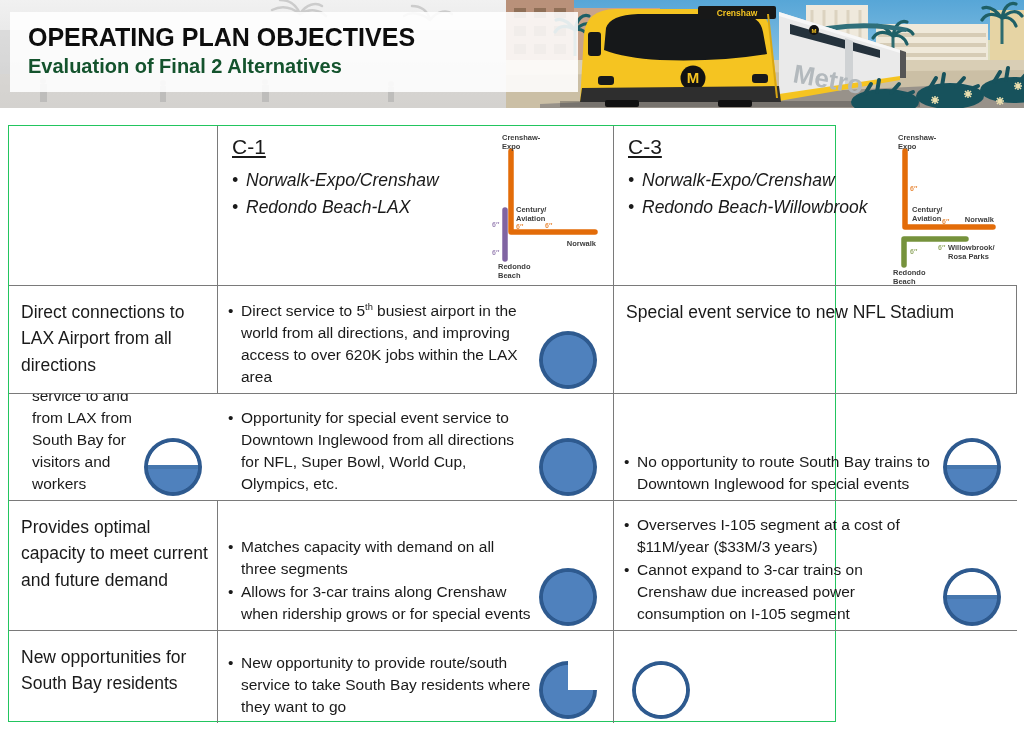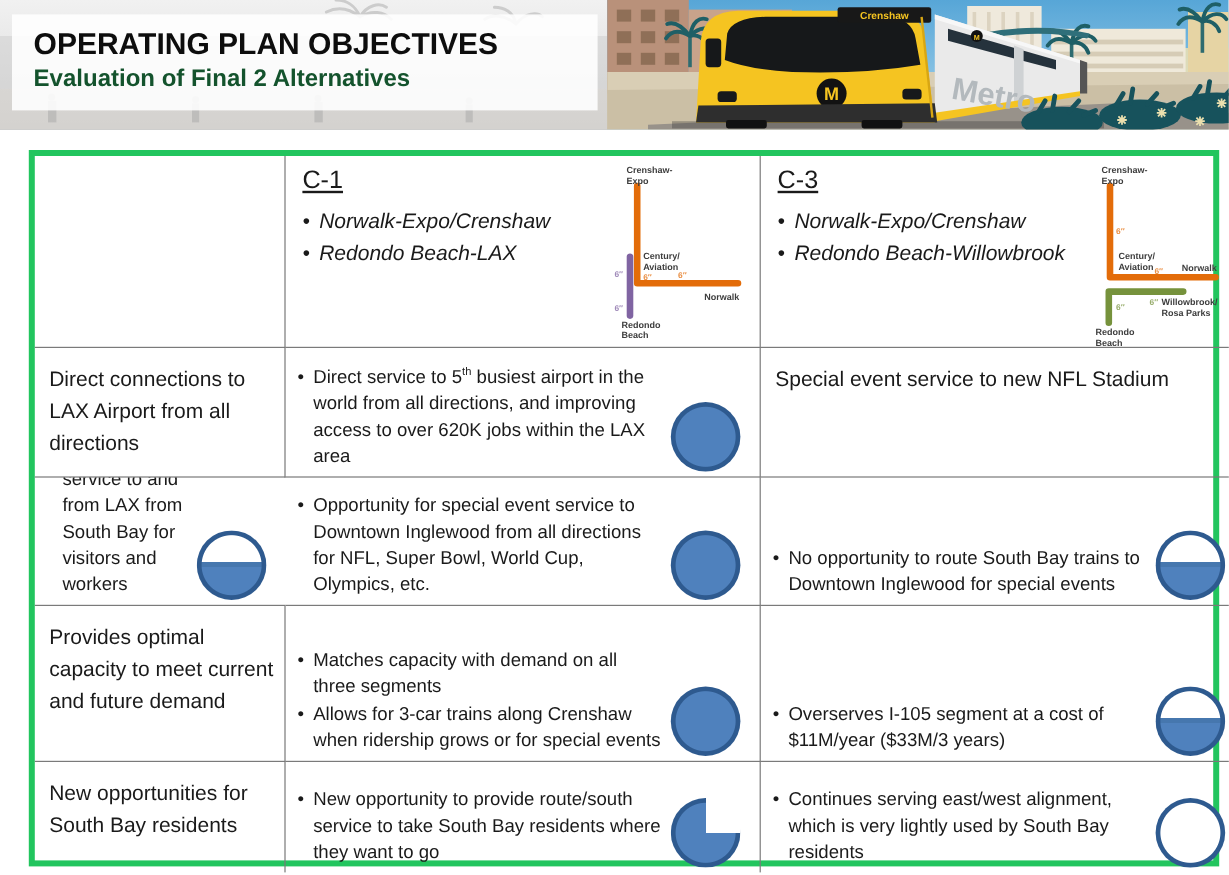--- a/index.html
+++ b/index.html
@@ -13,7 +13,7 @@
   .banner { position:absolute; left:0; top:0; width:1024px; height:108px; border-bottom:2px solid #a9a9a9; }
   .banner svg { display:block; }
   .title-box {
-    position:absolute; left:10px; top:12px; width:488px; height:80px;
+    position:absolute; left:10px; top:12px; width:568px; height:80px;
     background:rgba(255,255,255,0.88); padding:10px 0 0 18px;
   }
   .title-box h1 { margin:0; font-size:25px; line-height:1.2; font-weight:bold; color:#0d0d0d; }

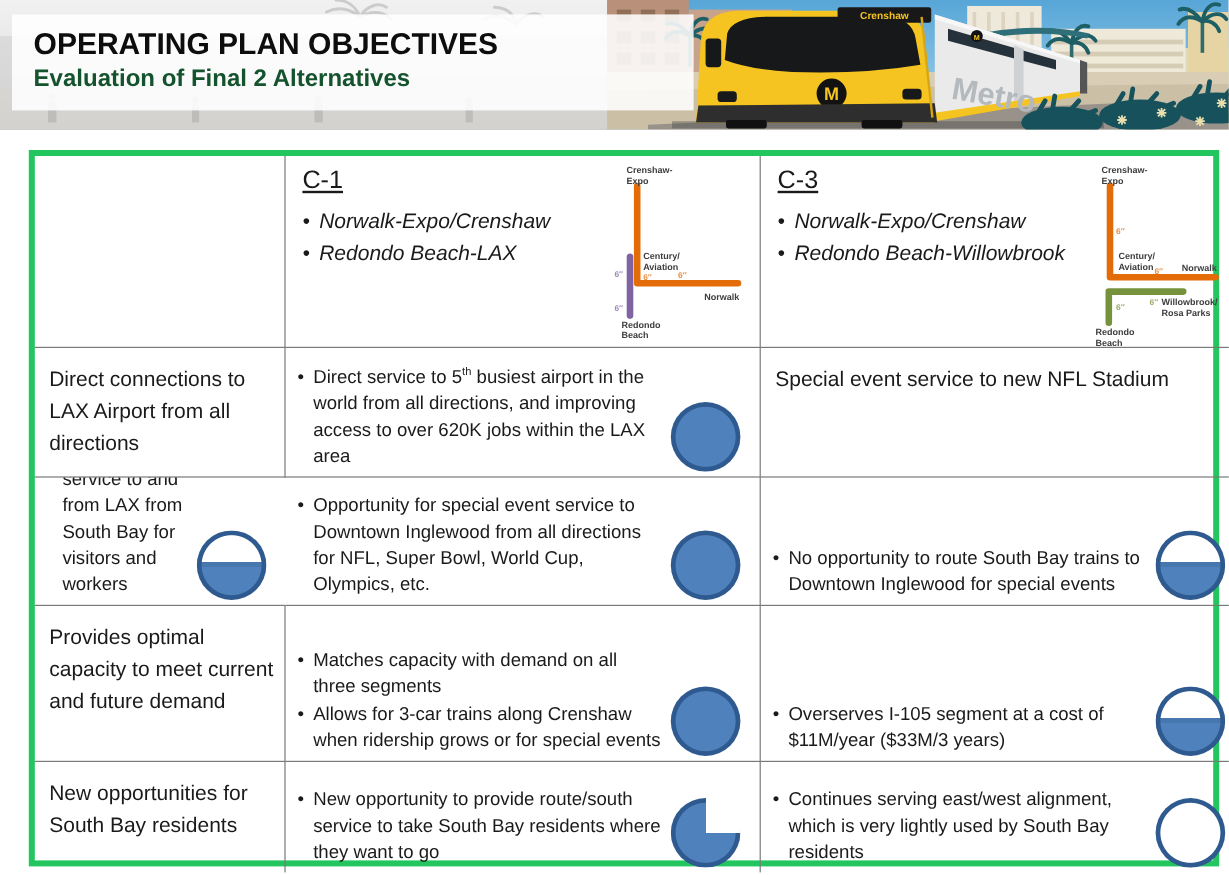--- a/index.html
+++ b/index.html
@@ -21,12 +21,11 @@
 
   
   .grid {
-    position:absolute; left:8px; top:125px; width:992px; height:597px;
+    position:absolute; left:8px; top:125px; width:828px; height:597px;
     display:grid;
     grid-template-columns:209px 396px 403px;
     grid-template-rows:160px 108px 107px 130px 92px;
-    border:5px solid #22c55e;
-    margin-left:16px;
+    border:1px solid #22c55e;
   }
   .cell { border-right:1px solid #7a7a7a; border-bottom:1px solid #7a7a7a; overflow:hidden; }
   .last-col { border-right:none; }

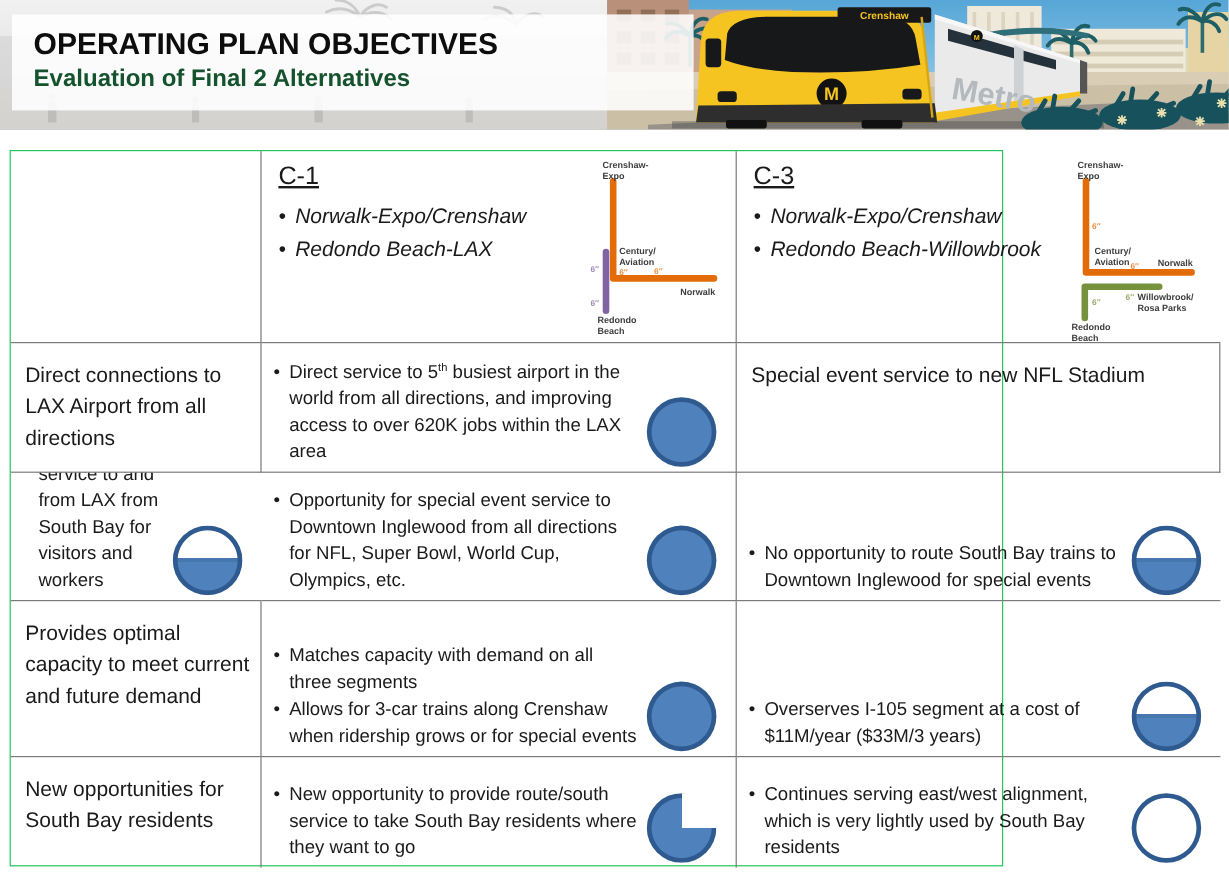--- a/index.html
+++ b/index.html
@@ -286,6 +286,7 @@
   <div class="cell body-cell last-col">
     <ul class="bullets">
       <li>Overserves I-105 segment at a cost of $11M/year ($33M/3 years)</li>
+      <li>Cannot expand to 3-car trains on Crenshaw due increased power consumption on I-105 segment</li>
     </ul>
     <div class="hb-wrap">
         <div class="hb" data-rating="half"></div>

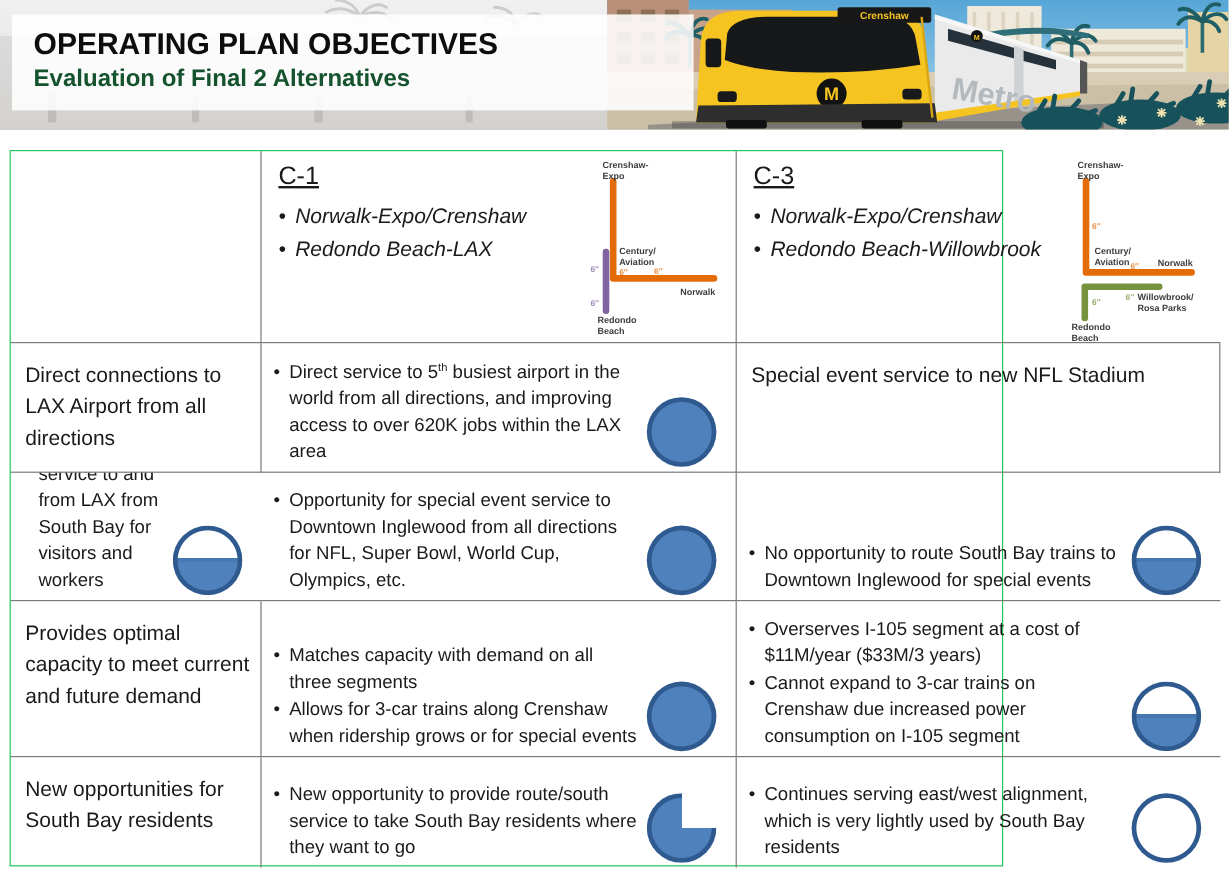--- a/index.html
+++ b/index.html
@@ -303,9 +303,6 @@
       </div>
   </div>
   <div class="cell body-cell last-col last-row">
-    <ul class="bullets">
-      <li>Continues serving east/west alignment, which is very lightly used by South Bay residents</li>
-    </ul>
     <div class="hb-wrap">
         <div class="hb" data-rating="empty"></div>
       </div>

